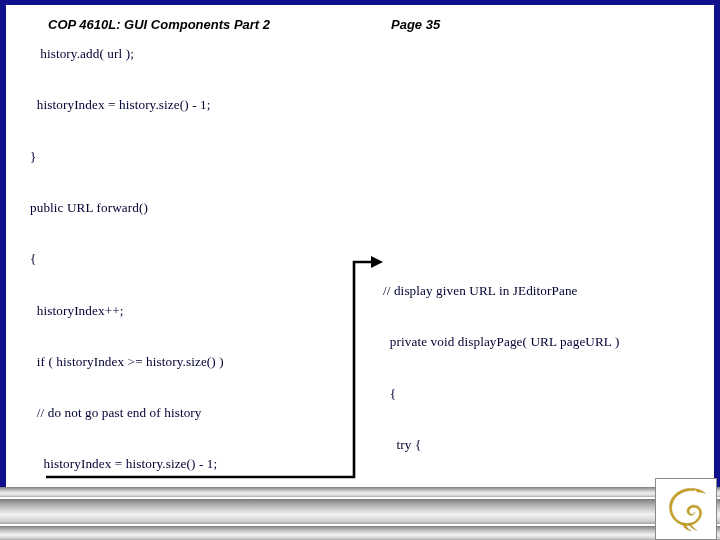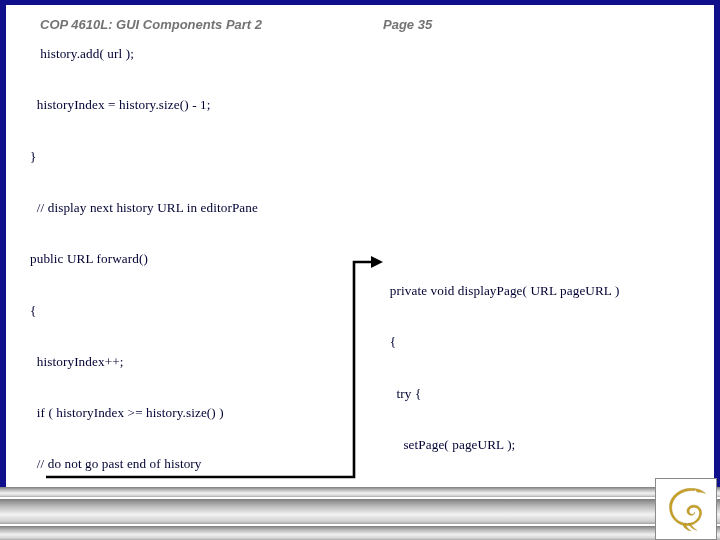--- a/index.html
+++ b/index.html
@@ -95,9 +95,10 @@
     font-style: italic;
     font-weight: bold;
     font-size: 13px;
-    color: #737373;
+    color: #000000;
     text-shadow: 1px 1px 0 rgba(255,255,255,0.85);
     white-space: nowrap;
+    margin-left: 8px;
   }
   #footer-course { left: 40px; }
   #footer-page   { left: 383px; }

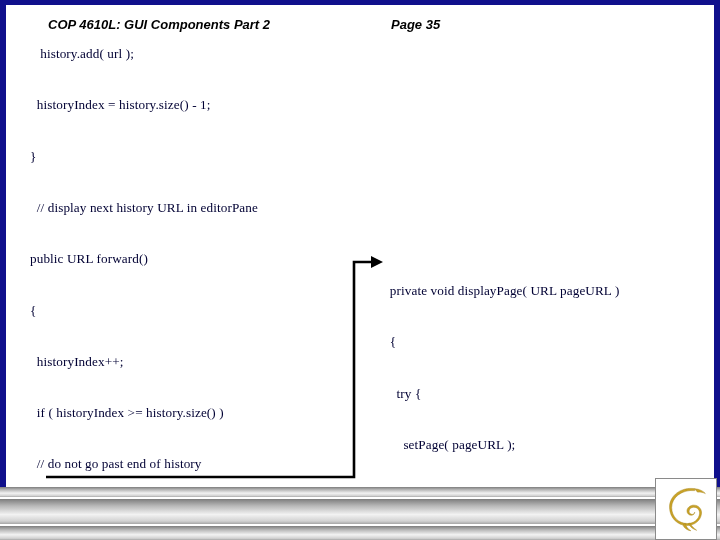--- a/index.html
+++ b/index.html
@@ -132,7 +132,6 @@
     <span class="code-line">   history.add( url );</span>
     <span class="code-line">  historyIndex = history.size() - 1;</span>
     <span class="code-line">}</span>
-    <span class="code-line">  // display next history URL in editorPane</span>
     <span class="code-line">public URL forward()</span>
     <span class="code-line">{</span>
     <span class="code-line">  historyIndex++;</span>

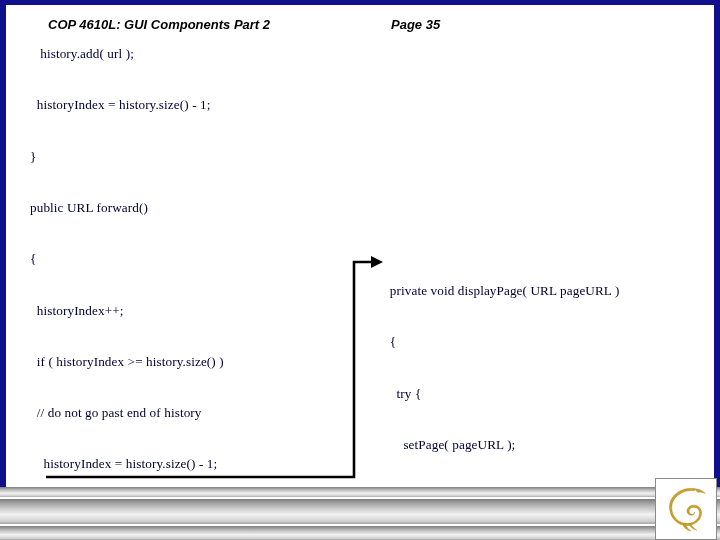--- a/index.html
+++ b/index.html
@@ -158,6 +158,7 @@
   </div>
 
   <div class="code-block" id="code-right">
+    <span class="code-line">// display given URL in JEditorPane</span>
     <span class="code-line">  private void displayPage( URL pageURL )</span>
     <span class="code-line">  {</span>
     <span class="code-line">    try {</span>

